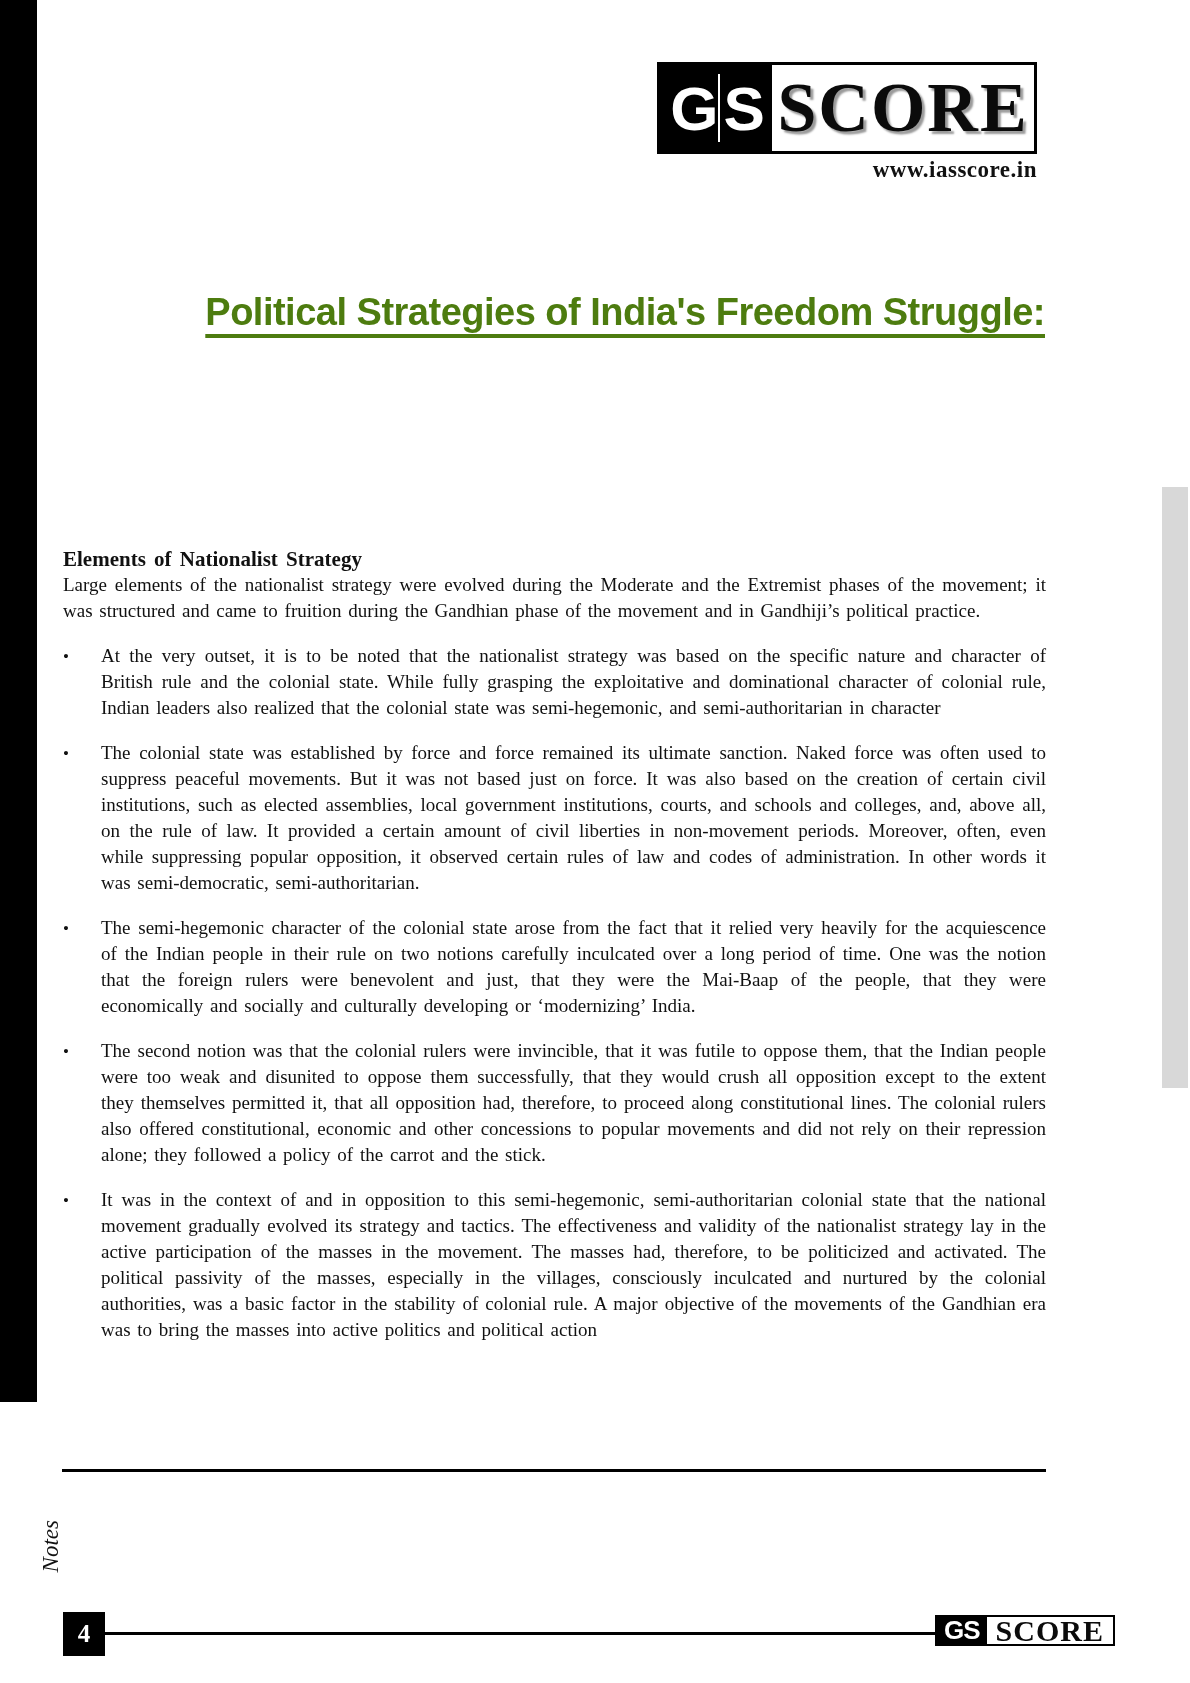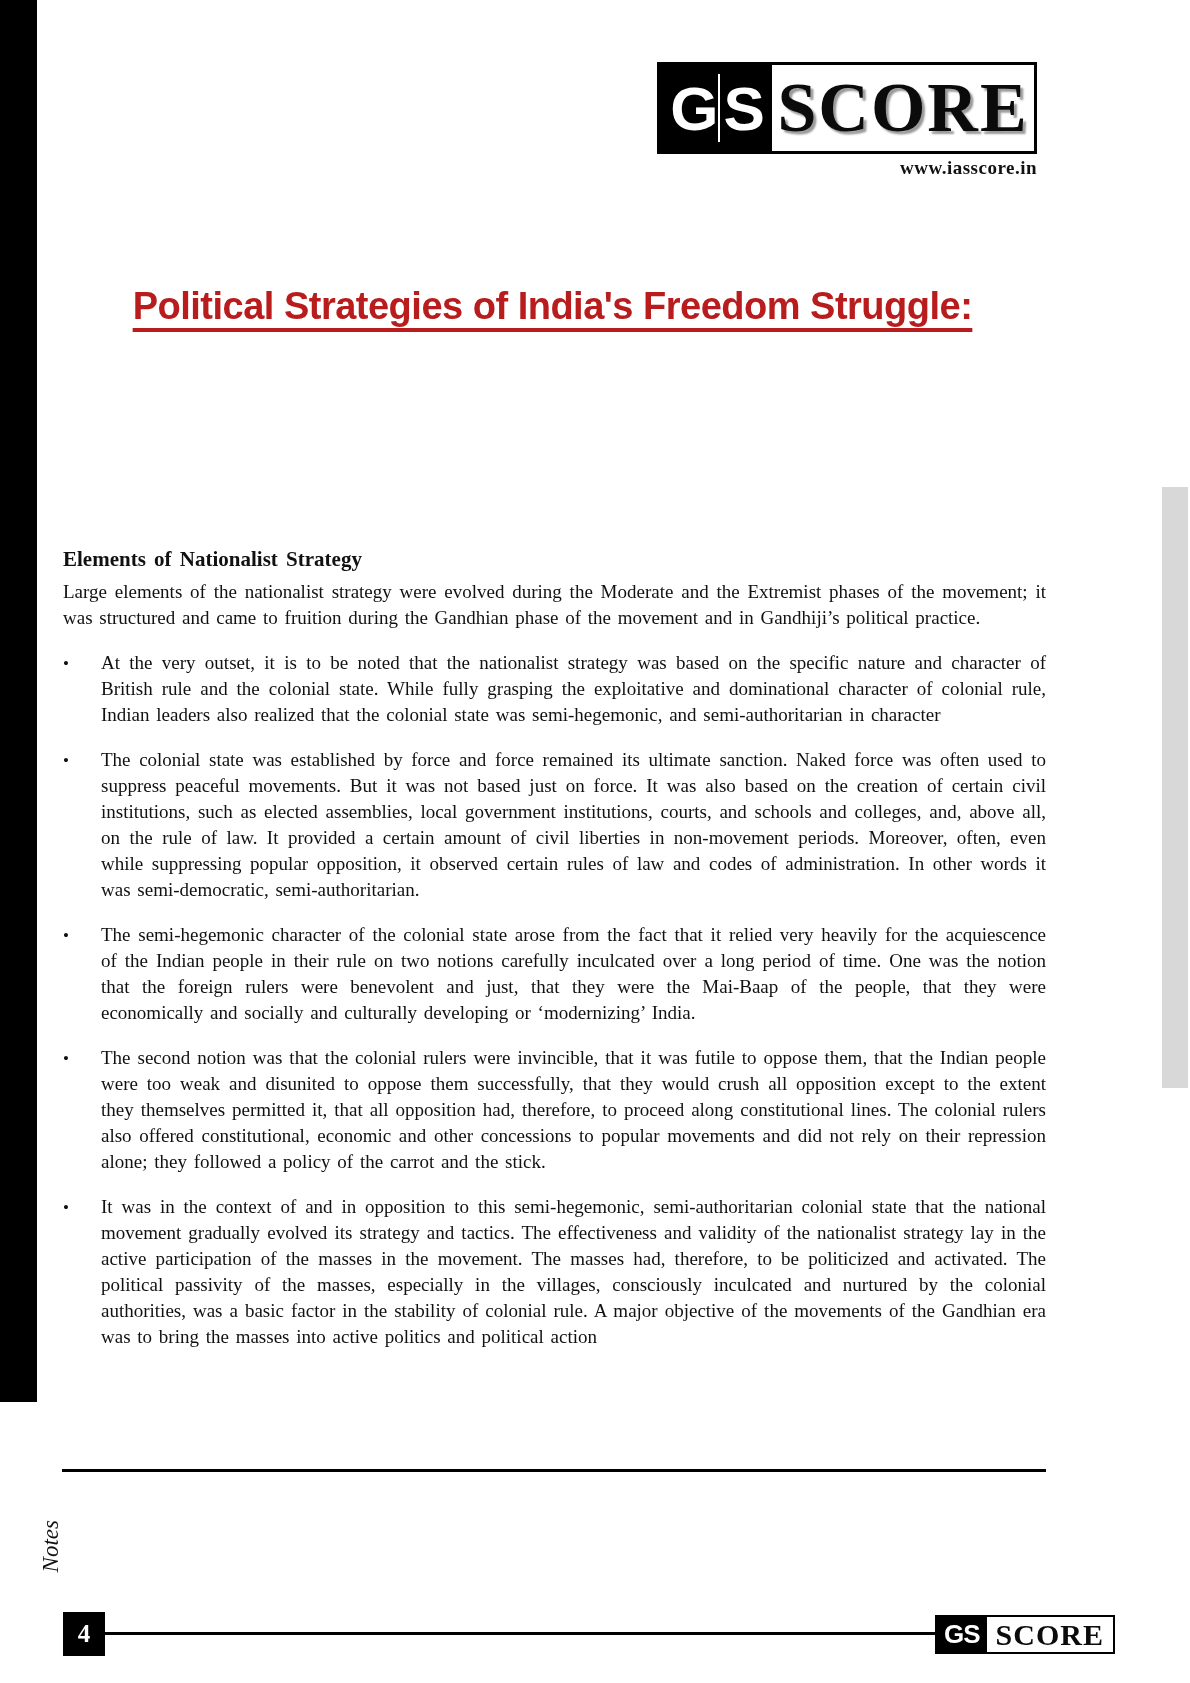--- a/index.html
+++ b/index.html
@@ -47,7 +47,7 @@
   .website {
     position:absolute; left:657px; top:157px;
     width:380px; text-align:right;
-    font-weight:bold; font-size:19px;
+    font-weight:bold; font-size:23px;
     font-family:"Liberation Serif", serif;
     letter-spacing:0.5px;
   }

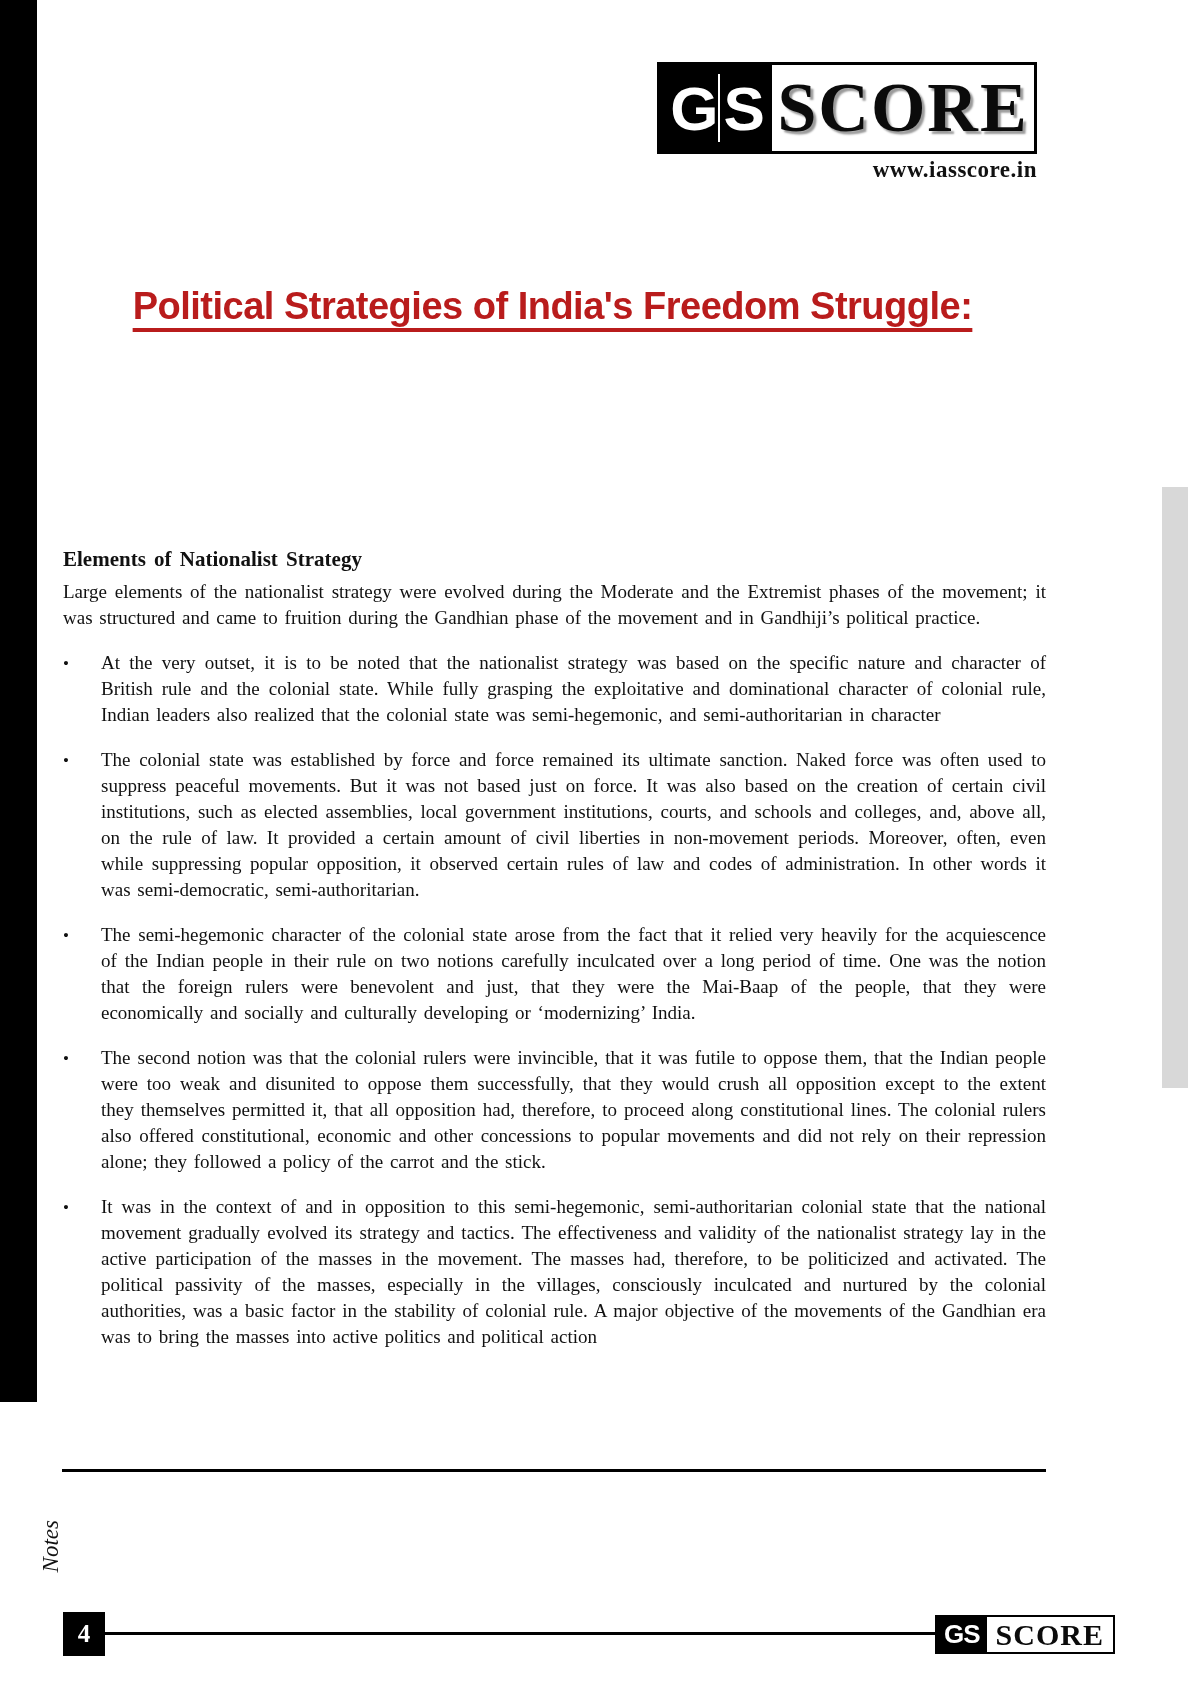--- a/index.html
+++ b/index.html
@@ -53,13 +53,13 @@
   }
   
   .doc-title {
-    position:absolute; left:60px; top:270px;
-    width:985px; text-align:center;
+    position:absolute; left:60px; top:276px;
+    width:985px; text-align:right;
     font-family:"Liberation Sans", sans-serif;
     font-weight:bold; font-size:38px;
     letter-spacing:-0.5px;
     line-height:73px;
-    color:#b91c1c;
+    color:#4d7c0f;
   }
   .doc-title .t-line { display:block; }
   .doc-title .t-line span {

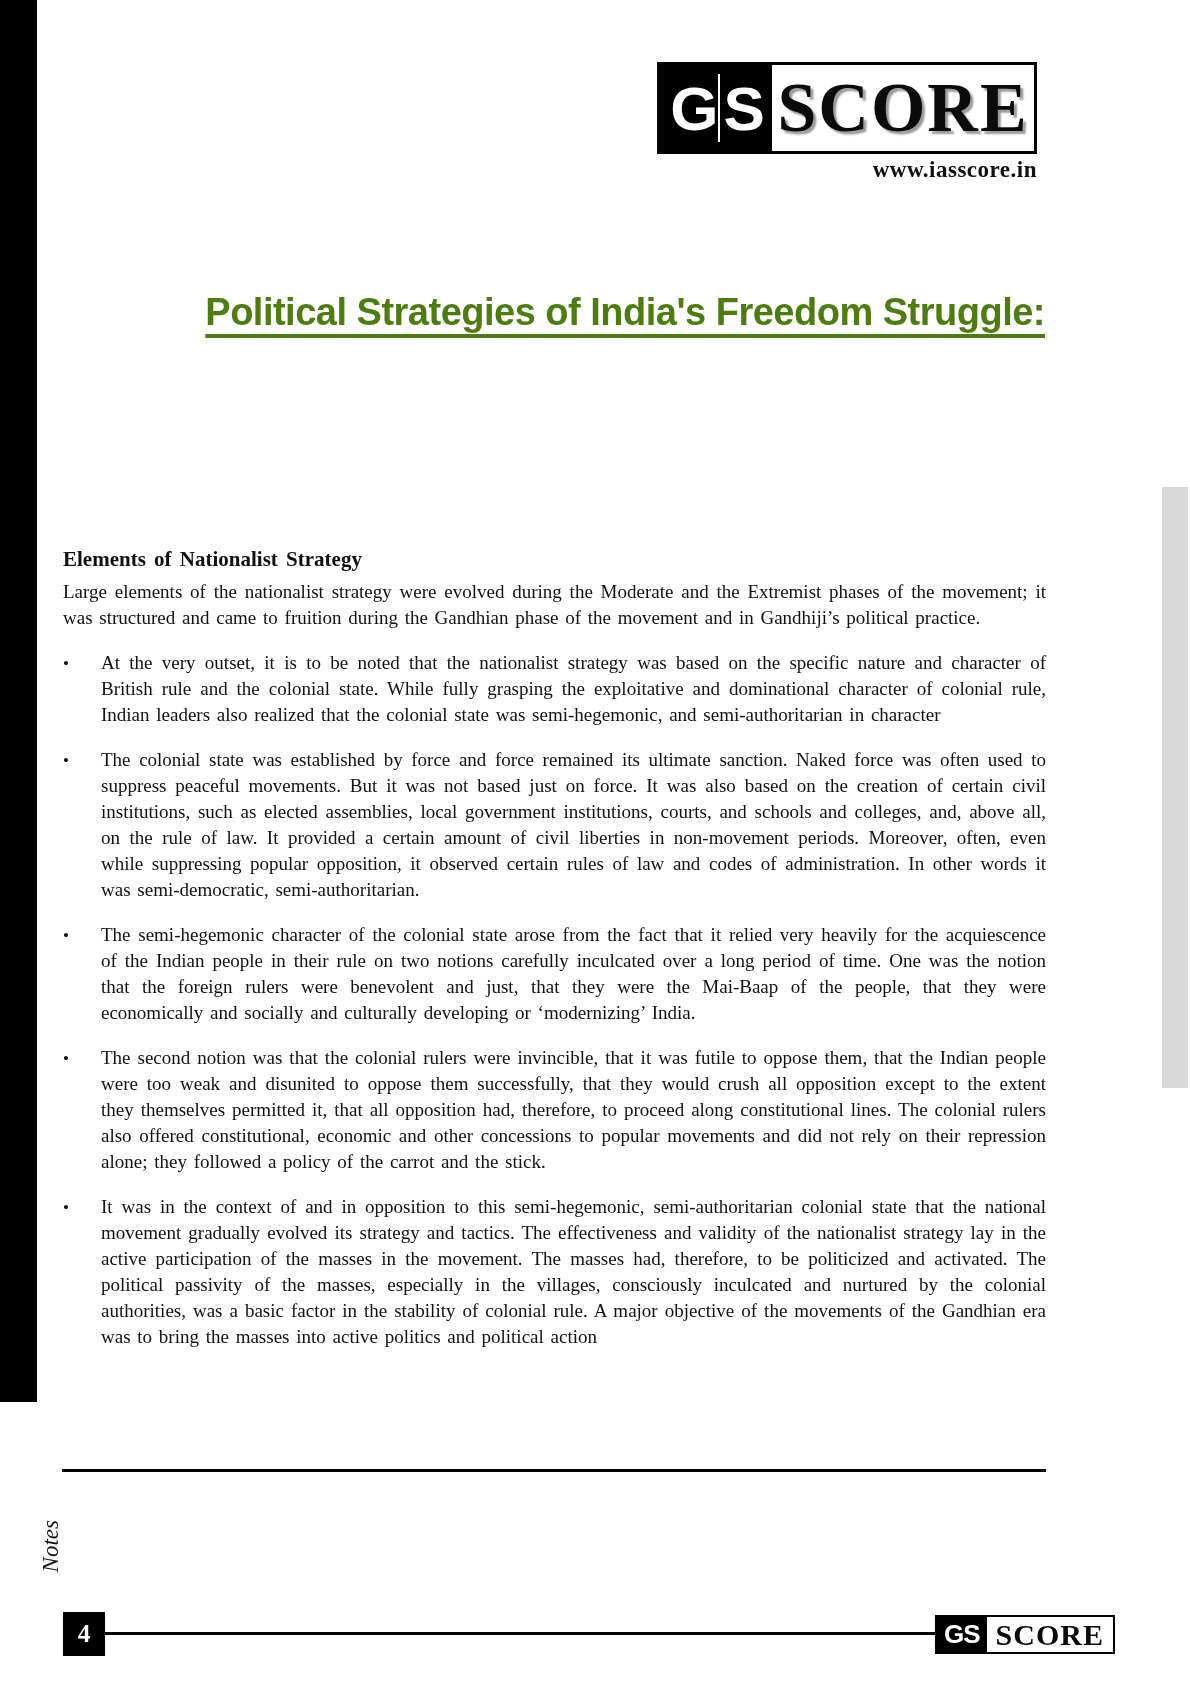--- a/index.html
+++ b/index.html
@@ -79,7 +79,7 @@
     text-align:left;
     word-spacing:3px;
   }
-  .intro { margin-bottom:19px; word-spacing:2px;margin-top:7px; }
+  .intro { margin-bottom:19px; word-spacing:2px; }
   .bullet-item { display:flex; margin-bottom:19px; }
   .bullet-marker { width:38px; flex:none; font-size:17px; padding-top:1px; }
   .bullet-text { flex:1; text-align:justify; word-spacing:2px; }

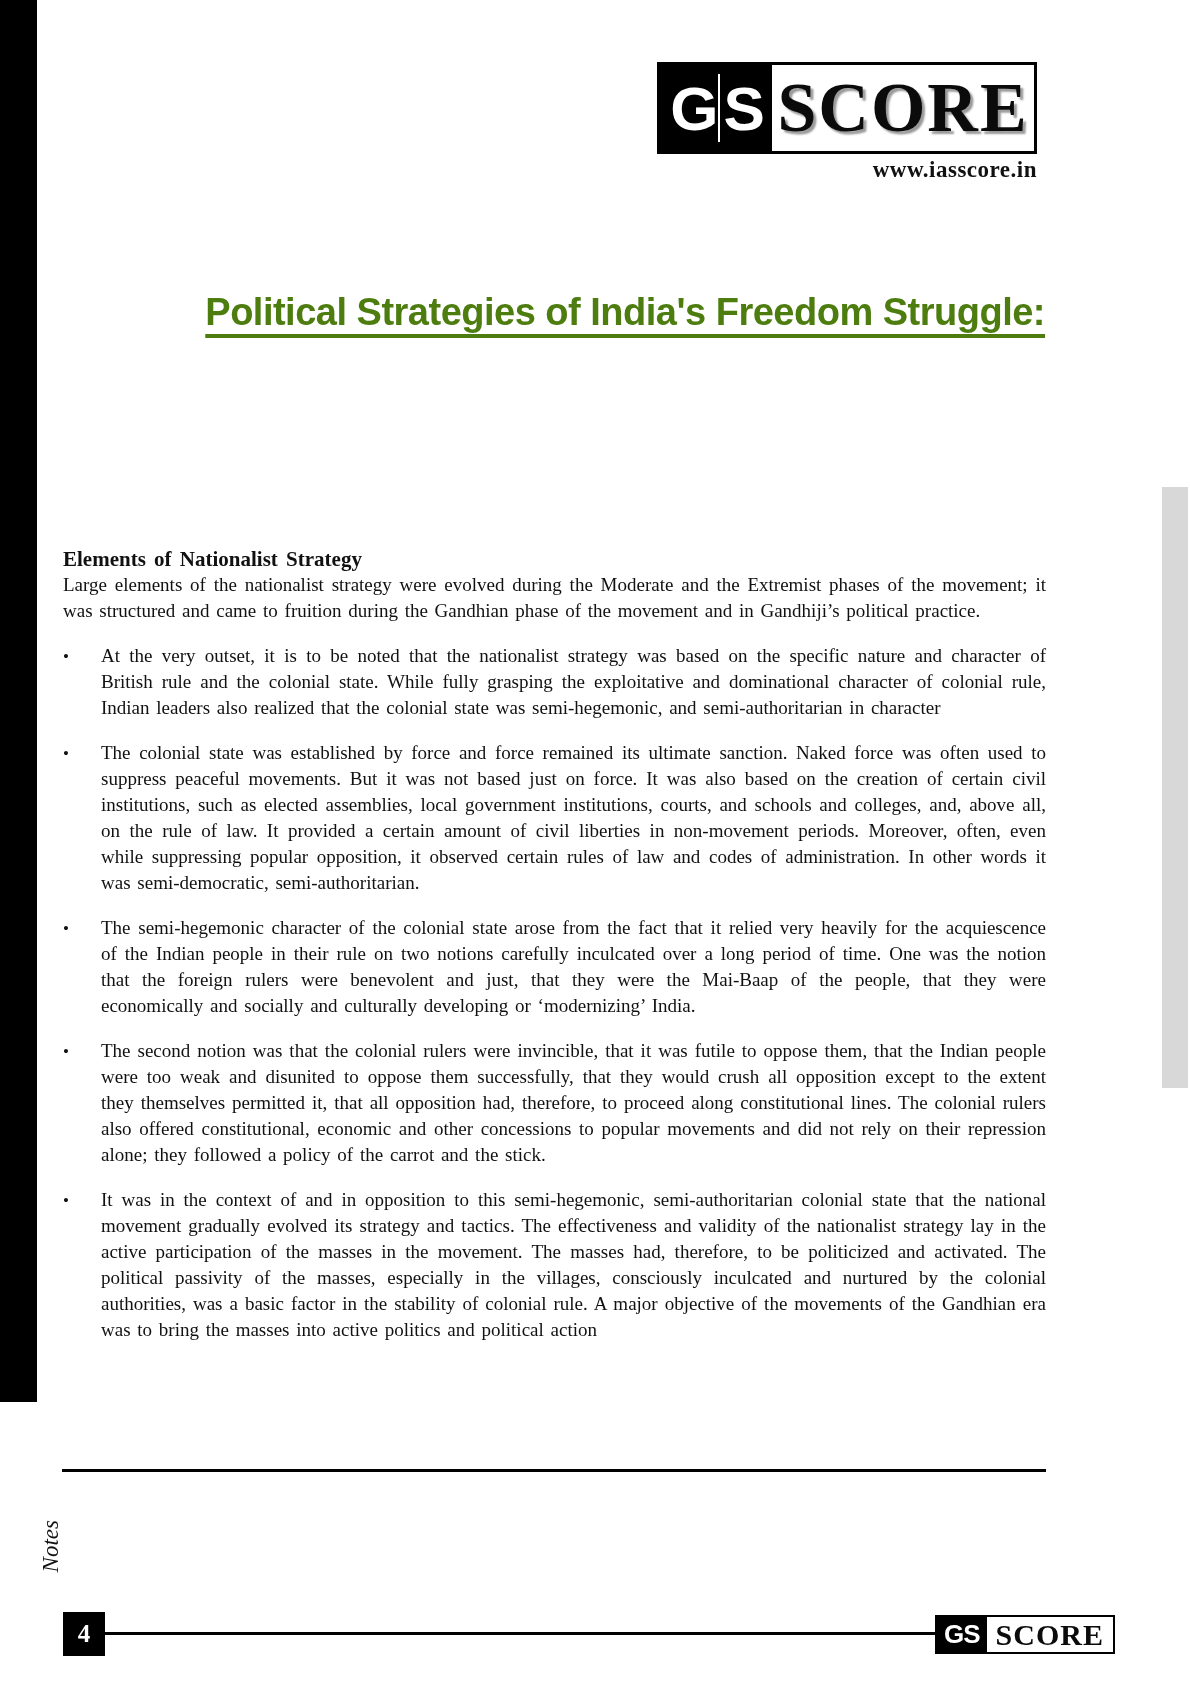--- a/index.html
+++ b/index.html
@@ -115,7 +115,7 @@
   }
   .footer-logo {
     position:absolute; left:935px; top:1615px;
-    height:39px; display:flex;
+    height:31px; display:flex;
     border:2px solid #000; background:#fff;
   }
   .f-gs {

